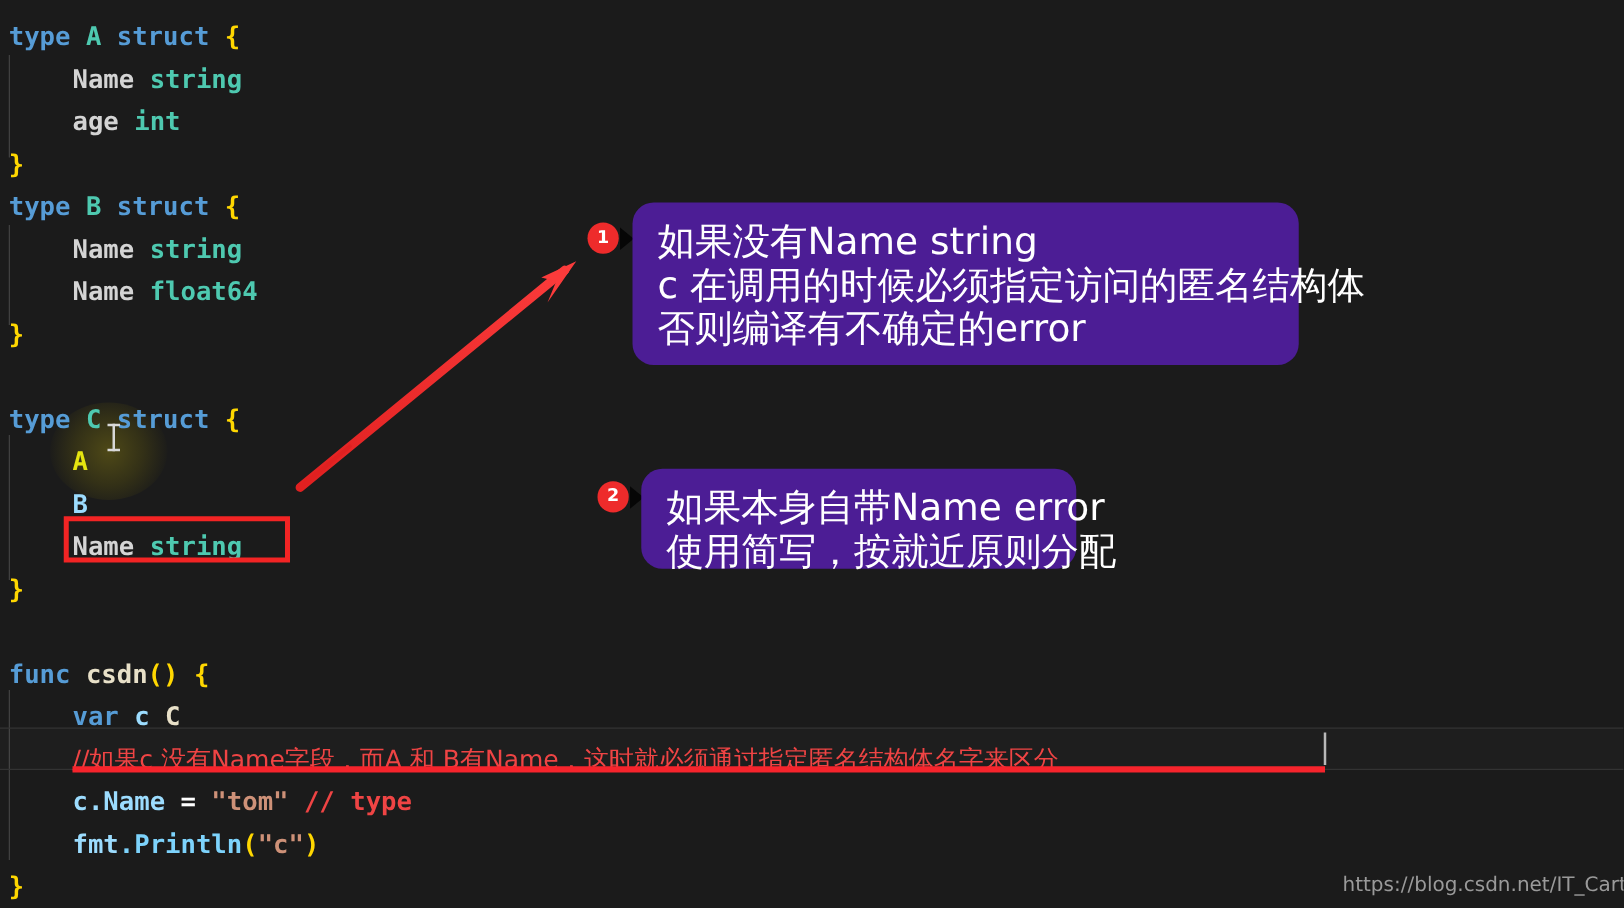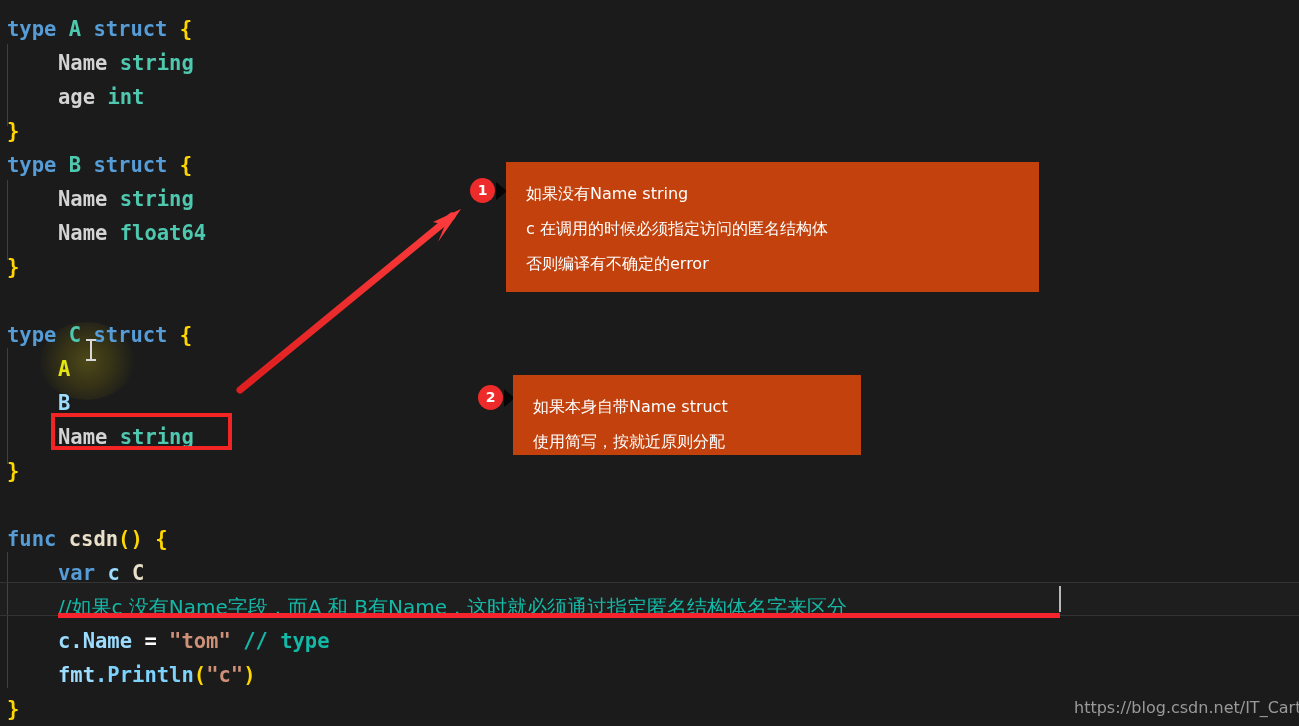--- a/index.html
+++ b/index.html
@@ -114,14 +114,15 @@
   
   .note {
     position: absolute;
-    background: #c2410c;
+    background: #4c1d95;
     color: #ffffff;
     font-family: "DejaVu Sans", "Liberation Sans", sans-serif;
-    font-size: 16px;
+    font-size: 30px;
     line-height: 35px;
     padding: 14px 18px 14px 20px;
     box-sizing: border-box;
     white-space: pre;
+    border-radius: 17px;
   }
   .badge {
     position: absolute;

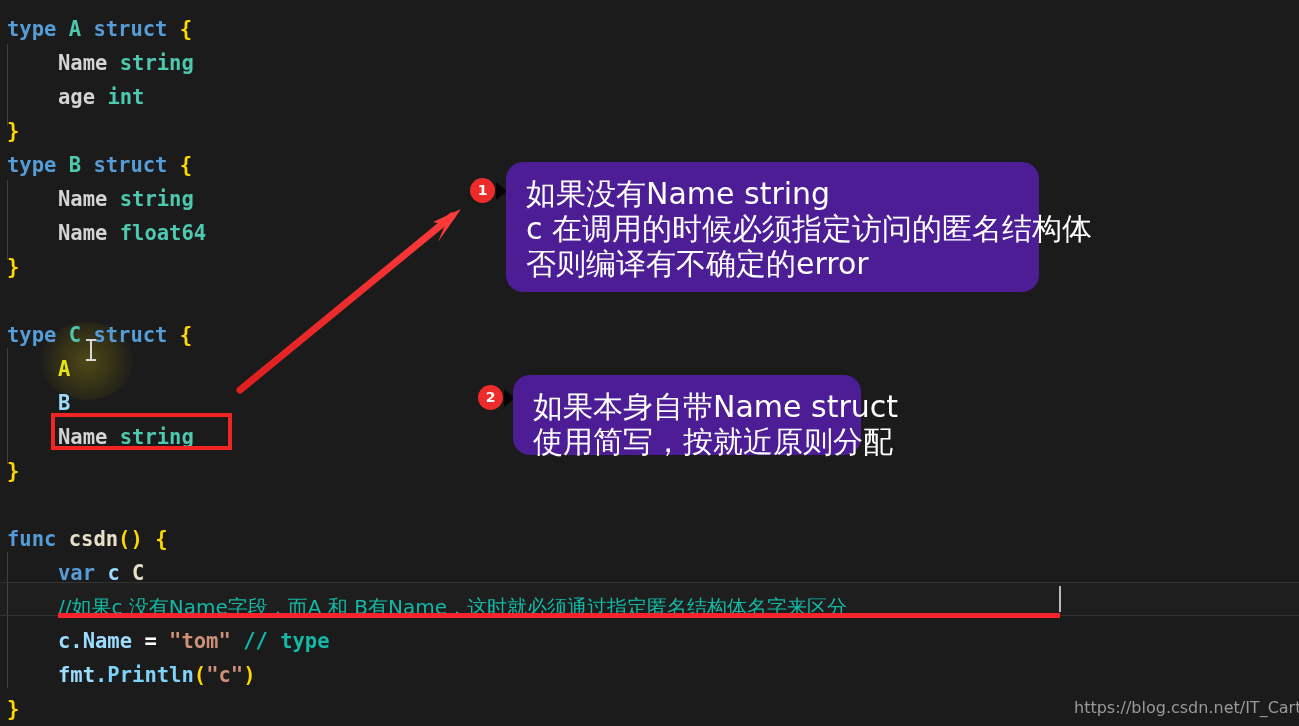--- a/index.html
+++ b/index.html
@@ -223,7 +223,7 @@
 
   <div class="badge" style="left:478px; top:385px;">2</div>
   <div class="badge-tail" style="left:504px; top:389px;"></div>
-  <div class="note" style="left:513px; top:375px; width:348px; height:80px;">如果本身自带Name struct
+  <div class="note" style="left:513px; top:375px; width:348px; height:80px;">如果本身自带Name error
 使用简写，按就近原则分配</div>
 
   <div id="watermark" style="left:1074px; top:698px;">https://blog.csdn.net/IT_Carter</div>

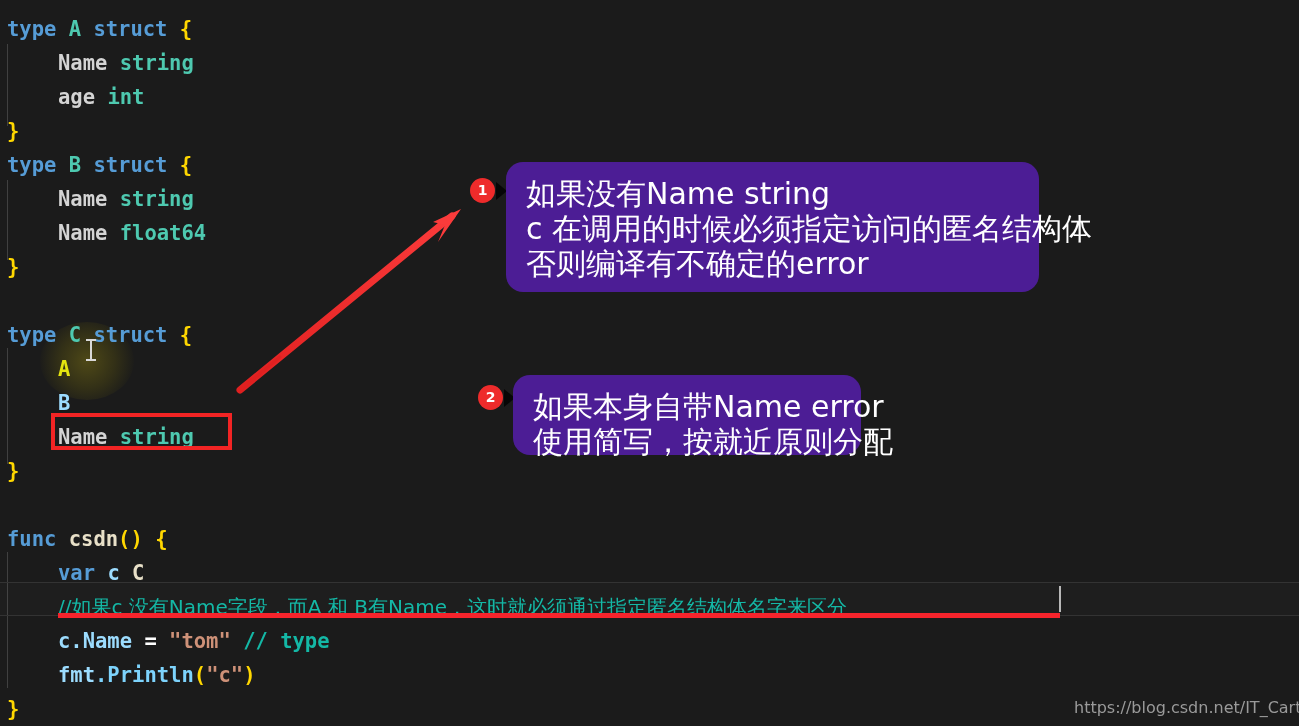--- a/index.html
+++ b/index.html
@@ -45,7 +45,7 @@
   .brace  { color: #ffd700; }
   .cream  { color: #e8e0c8; }
   .str    { color: #ce9178; }
-  .cmt    { color: #14b8a6; }
+  .cmt    { color: #ef4444; }
   .fn     { color: #7dd3fc; }
   .yellow { color: #e5e510; }
   .white  { color: #ffffff; }

